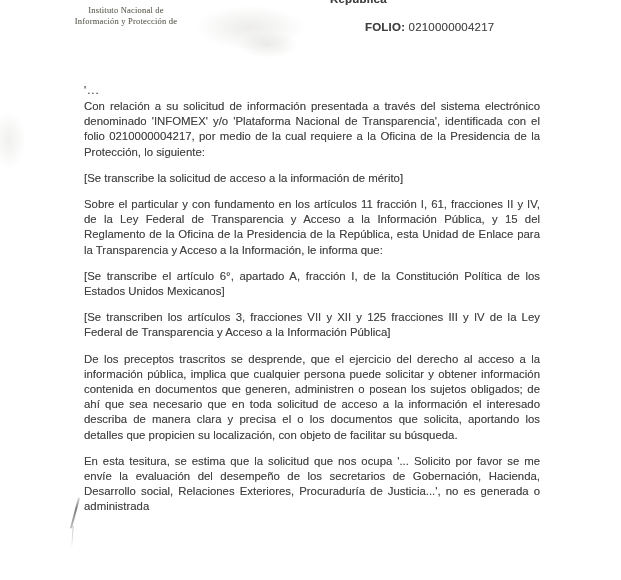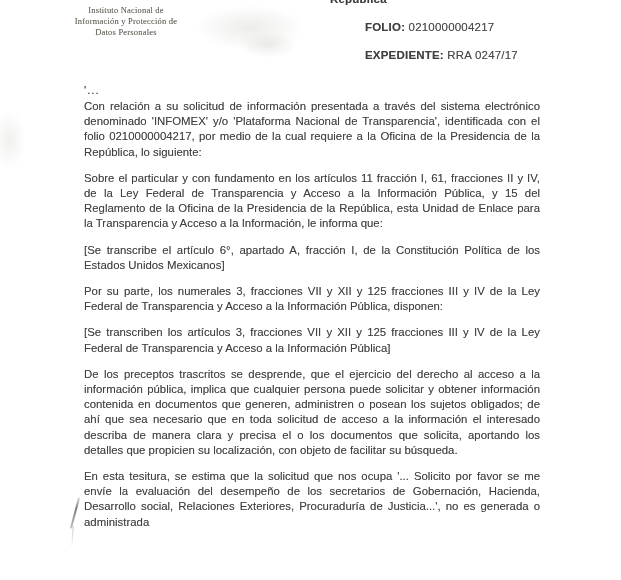--- a/index.html
+++ b/index.html
@@ -125,7 +125,6 @@
   <div class="letterhead">
     <div>Instituto Nacional de</div>
     <div>Información y Protección de</div>
-    <div>Datos Personales</div>
   </div>
 
   <div class="ref-block">

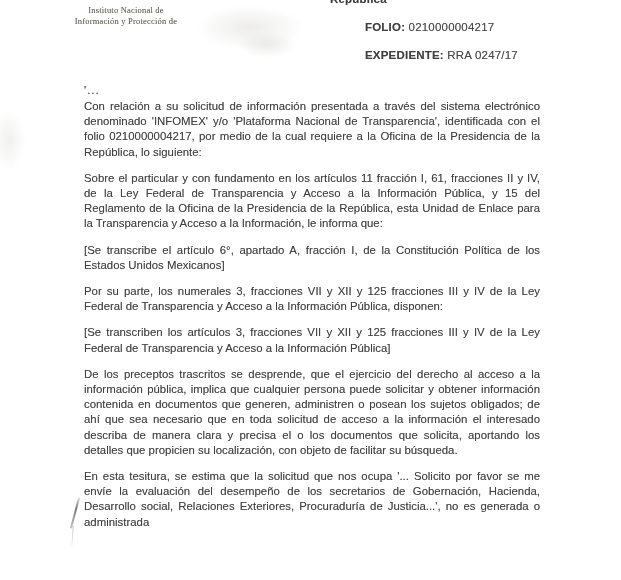--- a/index.html
+++ b/index.html
@@ -133,10 +133,6 @@
       <span class="ref-label">FOLIO:</span>
       <span class="ref-value">0210000004217</span>
     </div>
-    <div class="ref-line">
-      <span class="ref-label">EXPEDIENTE:</span>
-      <span class="ref-value">RRA 0247/17</span>
-    </div>
   </div>
 
   <div class="body-text">

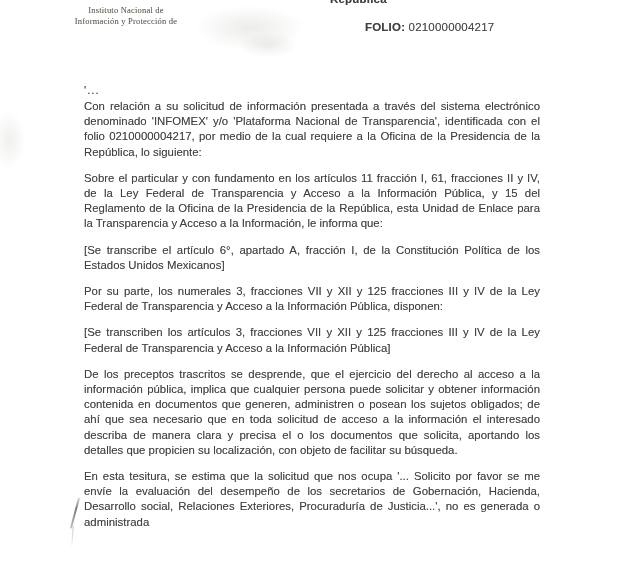--- a/index.html
+++ b/index.html
@@ -137,7 +137,7 @@
 
   <div class="body-text">
     <p class="opening-mark">'...</p>
-    <p>Con relación a su solicitud de información presentada a través del sistema electrónico denominado 'INFOMEX' y/o 'Plataforma Nacional de Transparencia', identificada con el folio 0210000004217, por medio de la cual requiere a la Oficina de la Presidencia de la República, lo siguiente:</p>
+    <p>Con relación a su solicitud de información presentada a través del sistema electrónico denominado 'INFOMEX' y/o 'Plataforma Nacional de Transparencia', identificada con el folio 0210000004217, por medio de la cual requiere a la Oficina de la Presidencia de la Protección, lo siguiente:</p>
     <p>Sobre el particular y con fundamento en los artículos 11 fracción I, 61, fracciones II y IV, de la Ley Federal de Transparencia y Acceso a la Información Pública, y 15 del Reglamento de la Oficina de la Presidencia de la República, esta Unidad de Enlace para la Transparencia y Acceso a la Información, le informa que:</p>
     <p>[Se transcribe el artículo 6°, apartado A, fracción I, de la Constitución Política de los Estados Unidos Mexicanos]</p>
     <p>Por su parte, los numerales 3, fracciones VII y XII y 125 fracciones III y IV de la Ley Federal de Transparencia y Acceso a la Información Pública, disponen:</p>

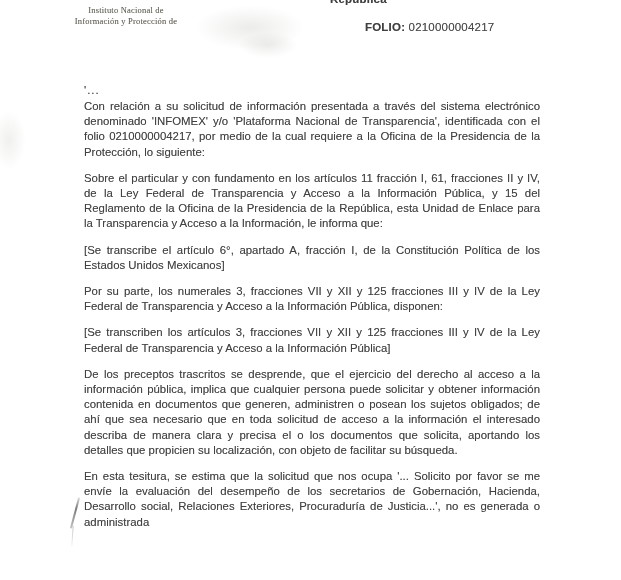--- a/index.html
+++ b/index.html
@@ -138,6 +138,7 @@
   <div class="body-text">
     <p class="opening-mark">'...</p>
     <p>Con relación a su solicitud de información presentada a través del sistema electrónico denominado 'INFOMEX' y/o 'Plataforma Nacional de Transparencia', identificada con el folio 0210000004217, por medio de la cual requiere a la Oficina de la Presidencia de la Protección, lo siguiente:</p>
+    <p>[Se transcribe la solicitud de acceso a la información de mérito]</p>
     <p>Sobre el particular y con fundamento en los artículos 11 fracción I, 61, fracciones II y IV, de la Ley Federal de Transparencia y Acceso a la Información Pública, y 15 del Reglamento de la Oficina de la Presidencia de la República, esta Unidad de Enlace para la Transparencia y Acceso a la Información, le informa que:</p>
     <p>[Se transcribe el artículo 6°, apartado A, fracción I, de la Constitución Política de los Estados Unidos Mexicanos]</p>
     <p>Por su parte, los numerales 3, fracciones VII y XII y 125 fracciones III y IV de la Ley Federal de Transparencia y Acceso a la Información Pública, disponen:</p>

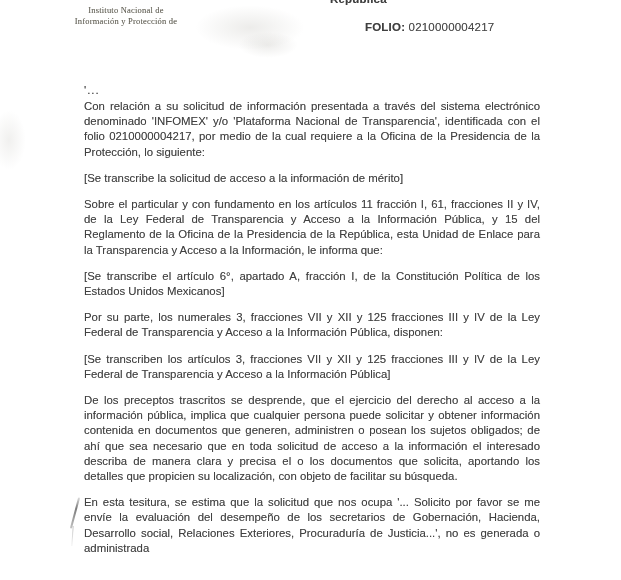--- a/index.html
+++ b/index.html
@@ -141,7 +141,6 @@
     <p>[Se transcribe la solicitud de acceso a la información de mérito]</p>
     <p>Sobre el particular y con fundamento en los artículos 11 fracción I, 61, fracciones II y IV, de la Ley Federal de Transparencia y Acceso a la Información Pública, y 15 del Reglamento de la Oficina de la Presidencia de la República, esta Unidad de Enlace para la Transparencia y Acceso a la Información, le informa que:</p>
     <p>[Se transcribe el artículo 6°, apartado A, fracción I, de la Constitución Política de los Estados Unidos Mexicanos]</p>
-    <p>Por su parte, los numerales 3, fracciones VII y XII y 125 fracciones III y IV de la Ley Federal de Transparencia y Acceso a la Información Pública, disponen:</p>
     <p>[Se transcriben los artículos 3, fracciones VII y XII y 125 fracciones III y IV de la Ley Federal de Transparencia y Acceso a la Información Pública]</p>
     <p>De los preceptos trascritos se desprende, que el ejercicio del derecho al acceso a la información pública, implica que cualquier persona puede solicitar y obtener información contenida en documentos que generen, administren o posean los sujetos obligados; de ahí que sea necesario que en toda solicitud de acceso a la información el interesado describa de manera clara y precisa el o los documentos que solicita, aportando los detalles que propicien su localización, con objeto de facilitar su búsqueda.</p>
     <p>En esta tesitura, se estima que la solicitud que nos ocupa '... Solicito por favor se me envíe la evaluación del desempeño de los secretarios de Gobernación, Hacienda, Desarrollo social, Relaciones Exteriores, Procuraduría de Justicia...', no es generada o administrada</p>

